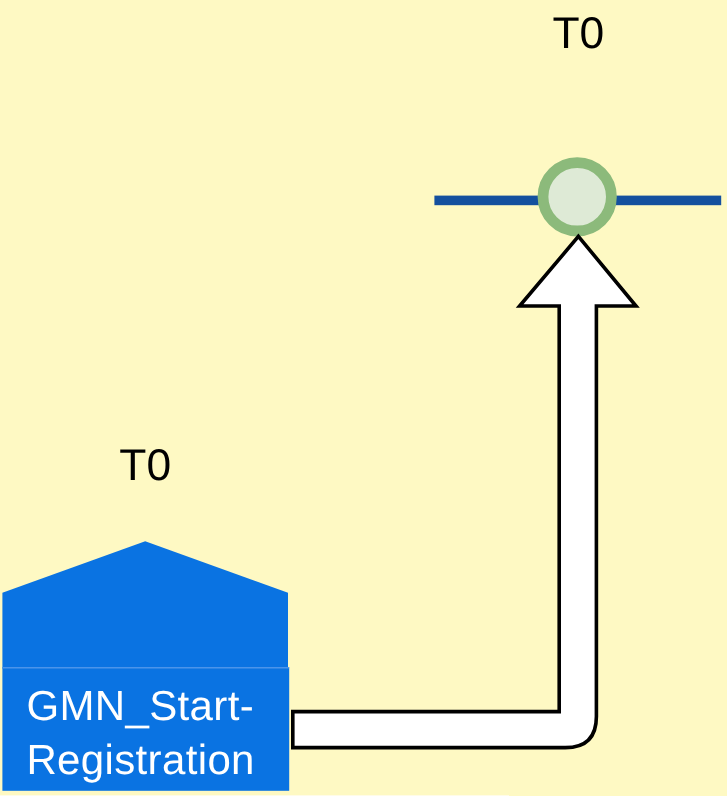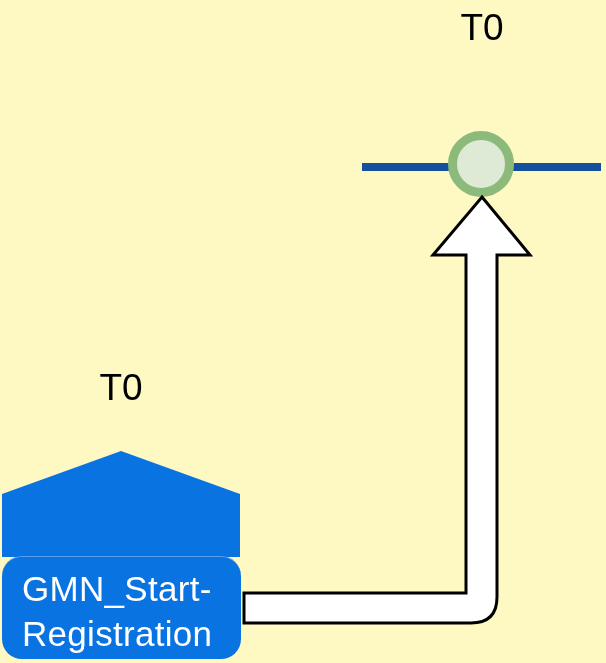--- a/index.html
+++ b/index.html
@@ -83,7 +83,7 @@
 
   <div class="t0-label t0-bottom" style="color: rgb(0, 0, 0);">T0</div>
 
-  <div class="signal-label-box" style="background: rgb(10, 115, 226); border-top-color: rgb(92, 157, 235); border-radius: 20px;">
+  <div class="signal-label-box" style="background: rgb(10, 115, 226); border-top-color: rgb(92, 157, 235);">
     <div class="signal-label-text" style="color: rgb(255, 255, 255);">GMN_Start-
 Registration</div>
   </div>

